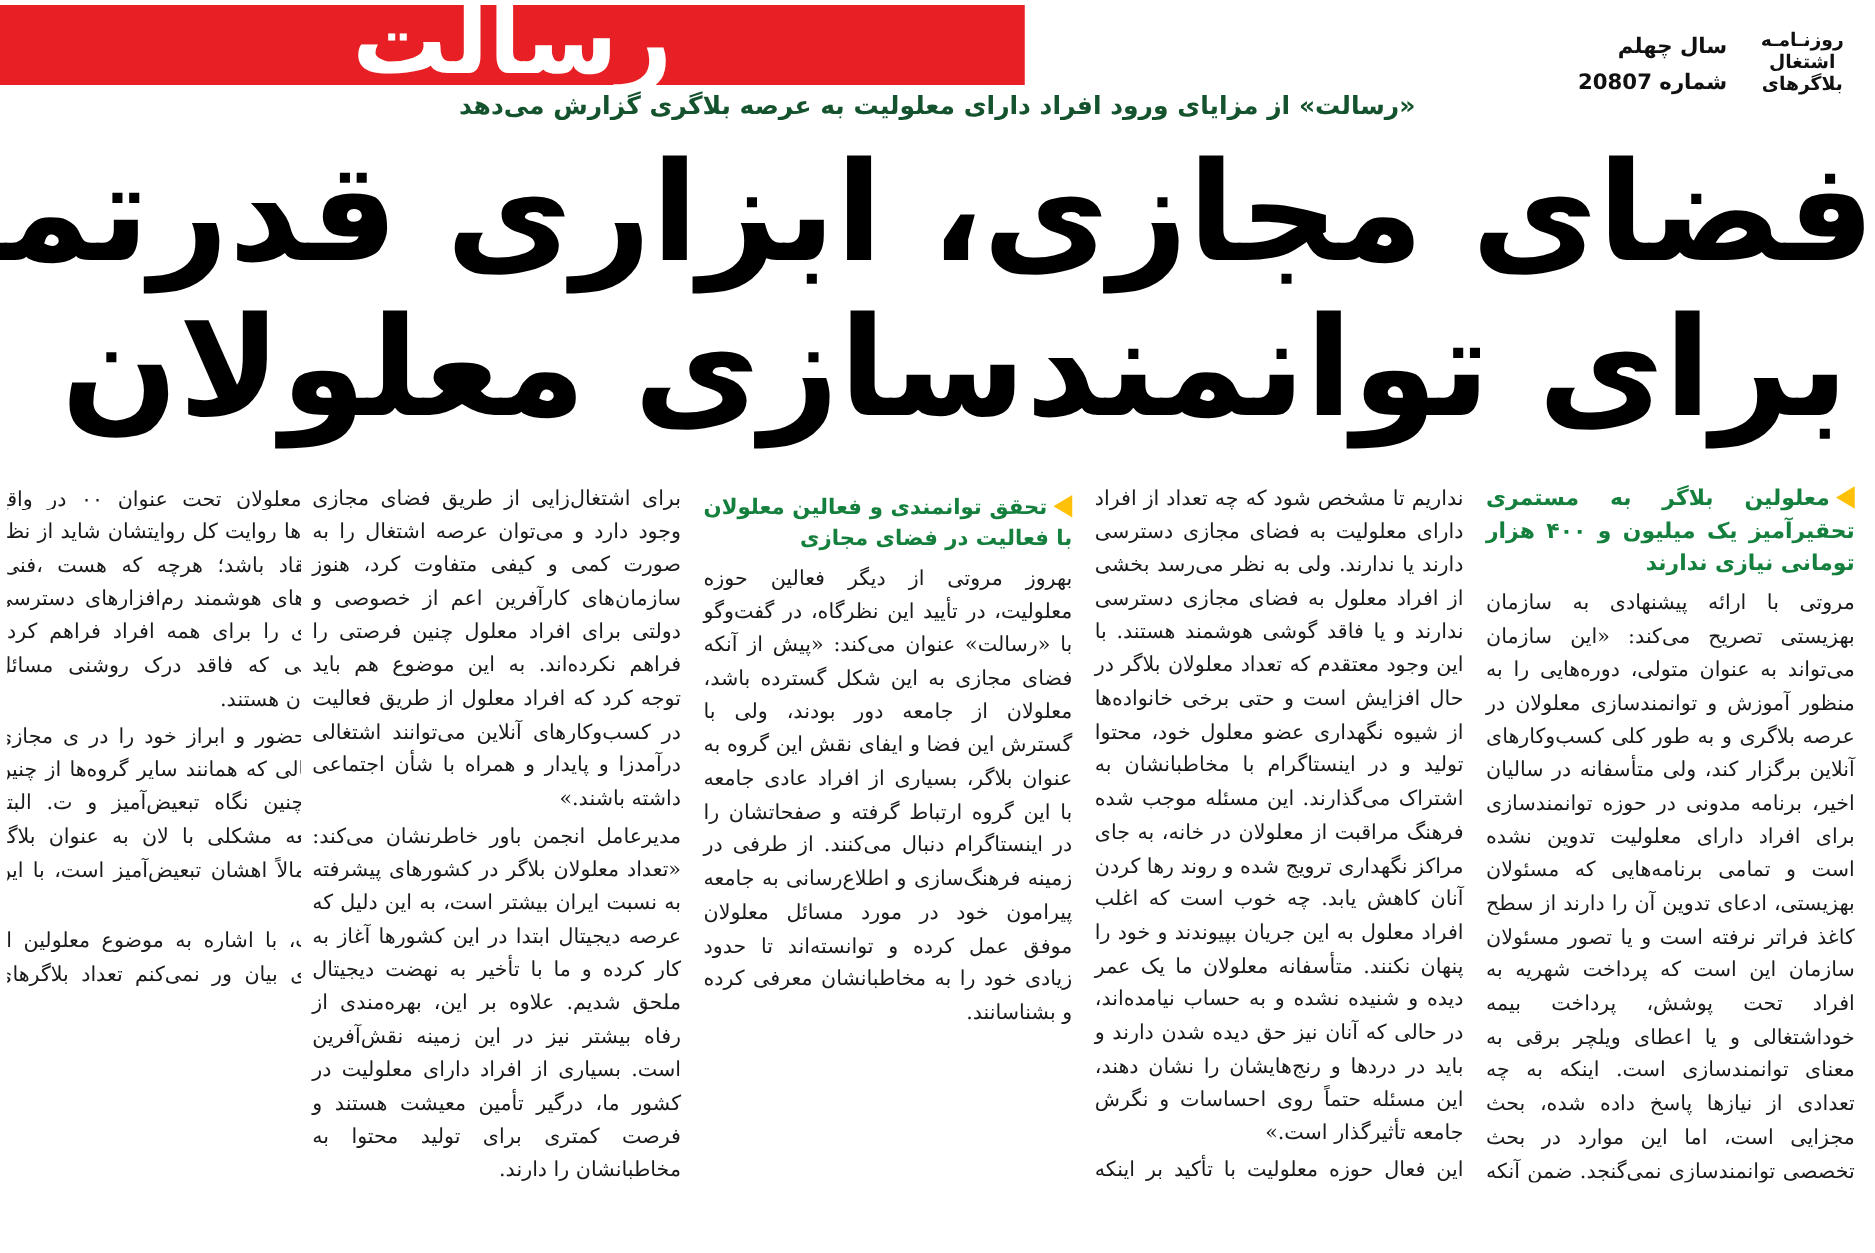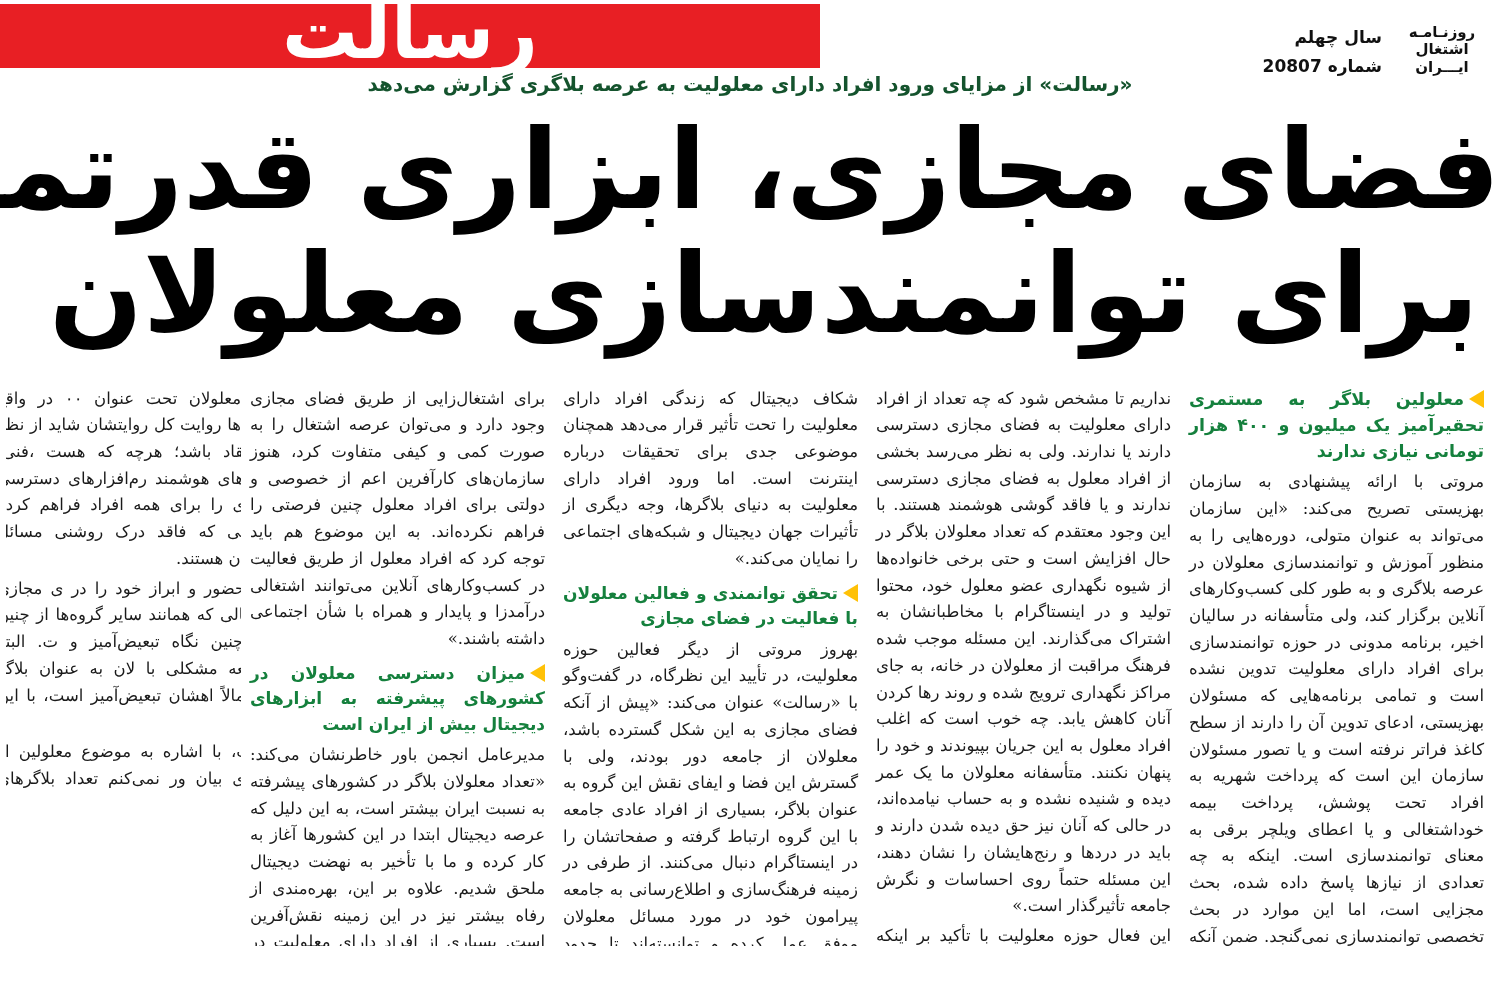--- a/index.html
+++ b/index.html
@@ -212,7 +212,7 @@
     <div class="masthead-sublogo">
       <span class="sublogo-1">روزنـامـه</span>
       <span class="sublogo-2">اشتغال</span>
-      <span class="sublogo-3">ایـــران</span>
+      <span class="sublogo-3">بلاگرهای</span>
     </div>
   </div>
 </div>

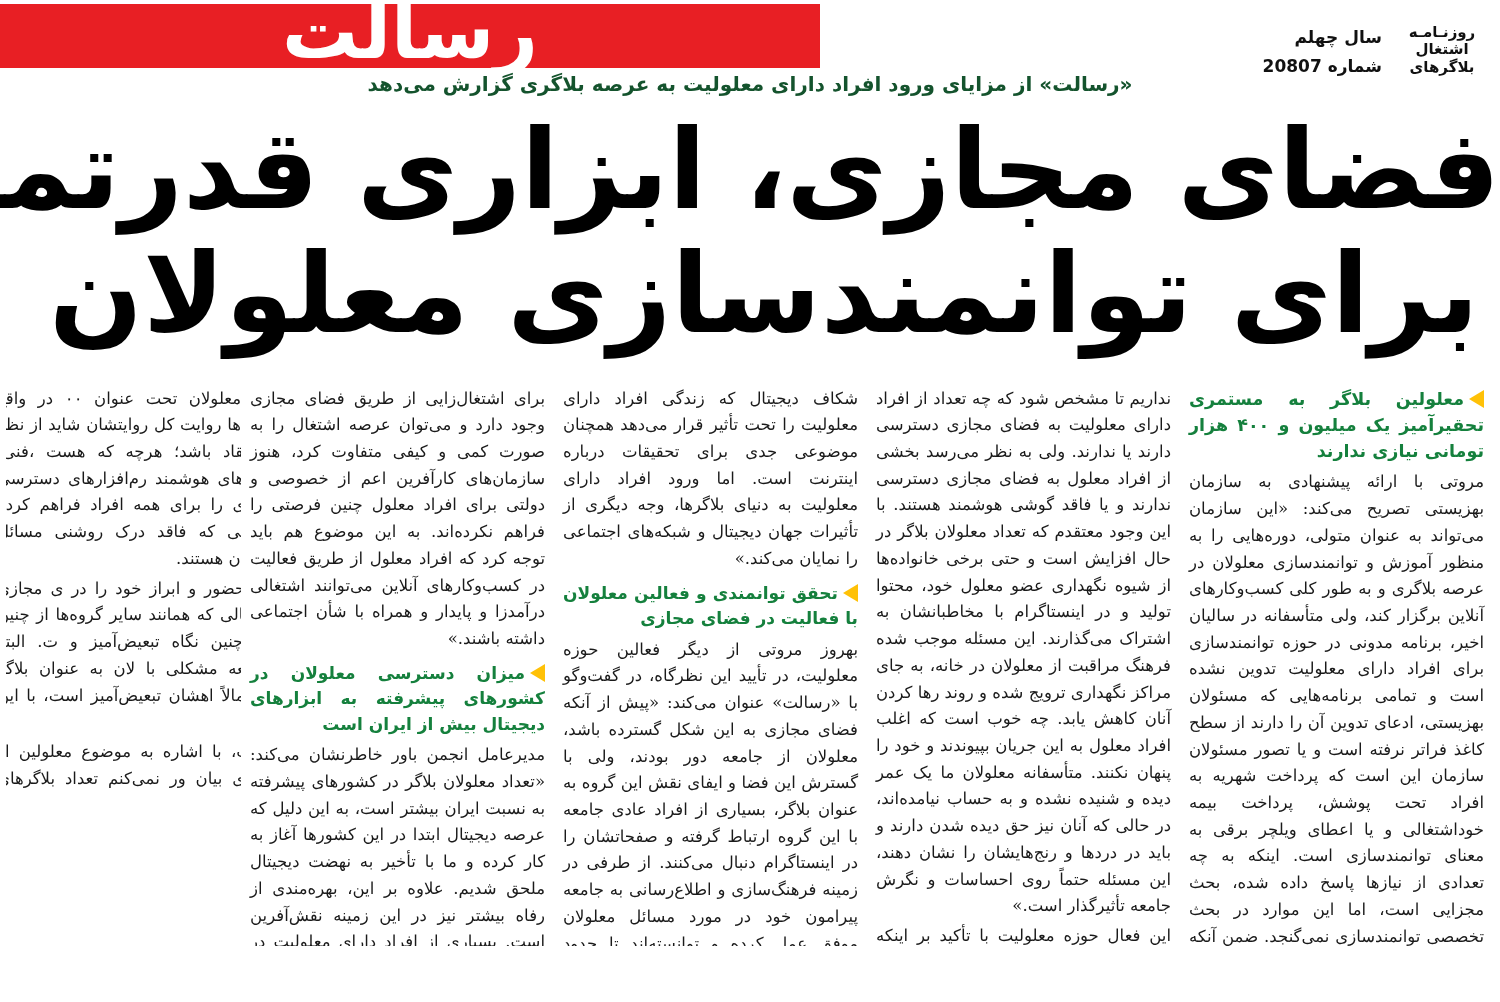--- a/index.html
+++ b/index.html
@@ -241,7 +241,6 @@
     </div>
     <div class="col col-w-full">
       <div>
-        <p>شکاف دیجیتال که زندگی افراد دارای معلولیت را تحت تأثیر قرار می‌دهد همچنان موضوعی جدی برای تحقیقات درباره اینترنت است. اما ورود افراد دارای معلولیت به دنیای بلاگرها، وجه دیگری از تأثیرات جهان دیجیتال و شبکه‌های اجتماعی را نمایان می‌کند.»</p>
         <div class="subhead"><span class="tri"></span><span>تحقق توانمندی و فعالین معلولان با فعالیت در فضای مجازی</span></div>
         <p>بهروز مروتی از دیگر فعالین حوزه معلولیت، در تأیید این نظرگاه، در گفت‌وگو با «رسالت» عنوان می‌کند: «پیش از آنکه فضای مجازی به این شکل گسترده باشد، معلولان از جامعه دور بودند، ولی با گسترش این فضا و ایفای نقش این گروه به عنوان بلاگر، بسیاری از افراد عادی جامعه با این گروه ارتباط گرفته و صفحاتشان را در اینستاگرام دنبال می‌کنند. از طرفی در زمینه فرهنگ‌سازی و اطلاع‌رسانی به جامعه پیرامون خود در مورد مسائل معلولان موفق عمل کرده و توانسته‌اند تا حدود زیادی خود را به مخاطبانشان معرفی کرده و بشناسانند.</p>
       </div>

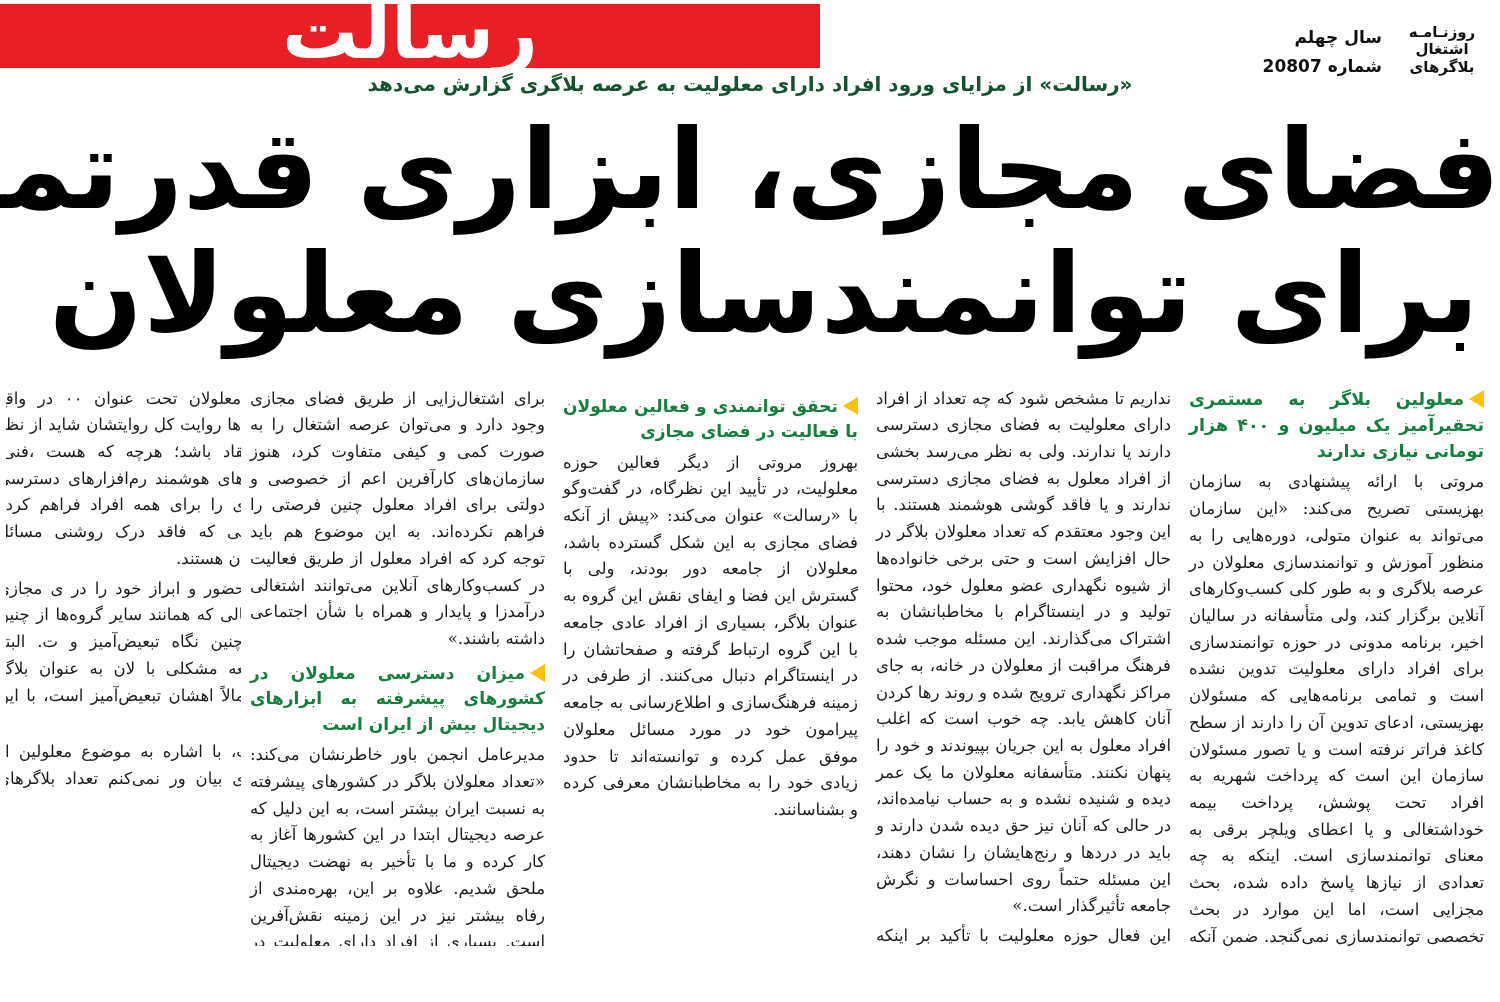--- a/index.html
+++ b/index.html
@@ -235,7 +235,6 @@
     <div class="col col-w-full">
       <div>
         <p>برای اشتغال‌زایی از طریق فضای مجازی وجود دارد و می‌توان عرصه اشتغال را به صورت کمی و کیفی متفاوت کرد، هنوز سازمان‌های کارآفرین اعم از خصوصی و دولتی برای افراد معلول چنین فرصتی را فراهم نکرده‌اند. به این موضوع هم باید توجه کرد که افراد معلول از طریق فعالیت در کسب‌وکارهای آنلاین می‌توانند اشتغالی درآمدزا و پایدار و همراه با شأن اجتماعی داشته باشند.»</p>
-        <div class="subhead"><span class="tri"></span><span>میزان دسترسی معلولان در کشورهای پیشرفته به ابزارهای دیجیتال بیش از ایران است</span></div>
         <p>مدیرعامل انجمن باور خاطرنشان می‌کند: «تعداد معلولان بلاگر در کشورهای پیشرفته به نسبت ایران بیشتر است، به این دلیل که عرصه دیجیتال ابتدا در این کشورها آغاز به کار کرده و ما با تأخیر به نهضت دیجیتال ملحق شدیم. علاوه بر این، بهره‌مندی از رفاه بیشتر نیز در این زمینه نقش‌آفرین است. بسیاری از افراد دارای معلولیت در کشور ما، درگیر تأمین معیشت هستند و فرصت کمتری برای تولید محتوا به مخاطبانشان را دارند.</p>
       </div>
     </div>

